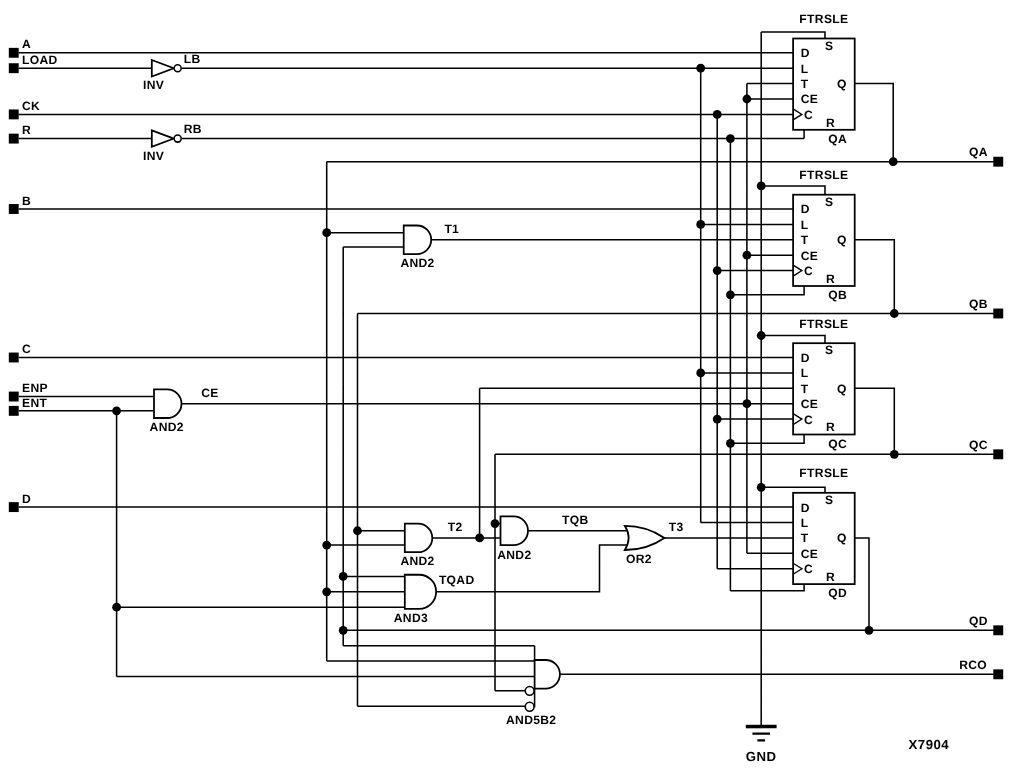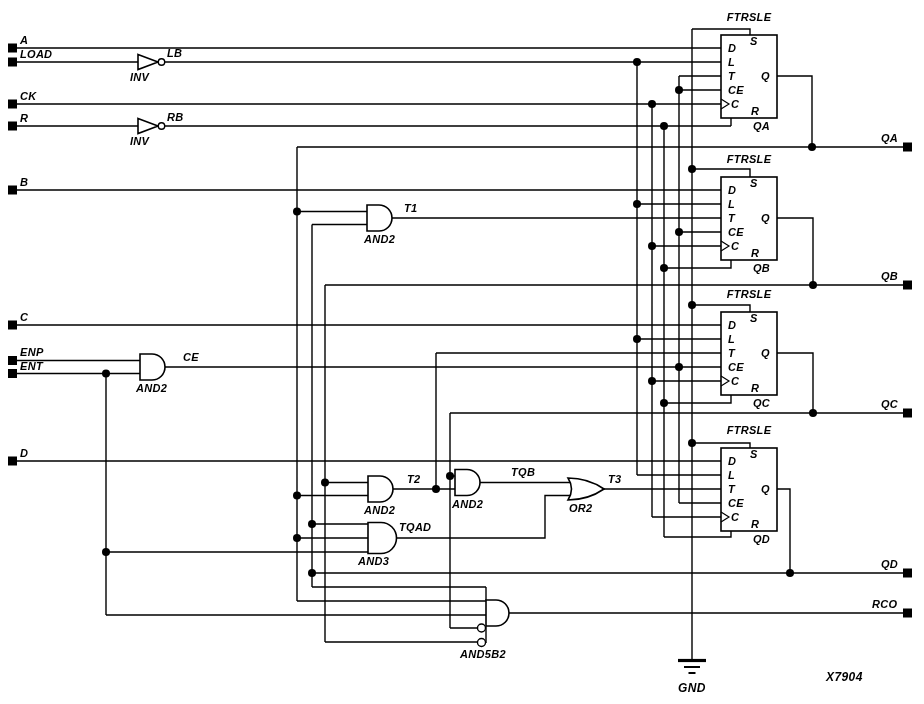--- a/index.html
+++ b/index.html
@@ -3,7 +3,7 @@
 <meta charset="utf-8">
 <style>
   html,body{margin:0;padding:0;background:#ffffff;}
-  .stage{position:relative;width:924px;height:704px;background:#fff;overflow:hidden;font-style:italic;}
+  .stage{position:relative;width:924px;height:704px;background:#fff;overflow:hidden;}
   svg{display:block;font-family:"Liberation Sans", sans-serif;}
   .wire{stroke:#000;stroke-width:1.4;fill:none;}
   .gate{stroke:#000;stroke-width:1.6;fill:#fff;}

